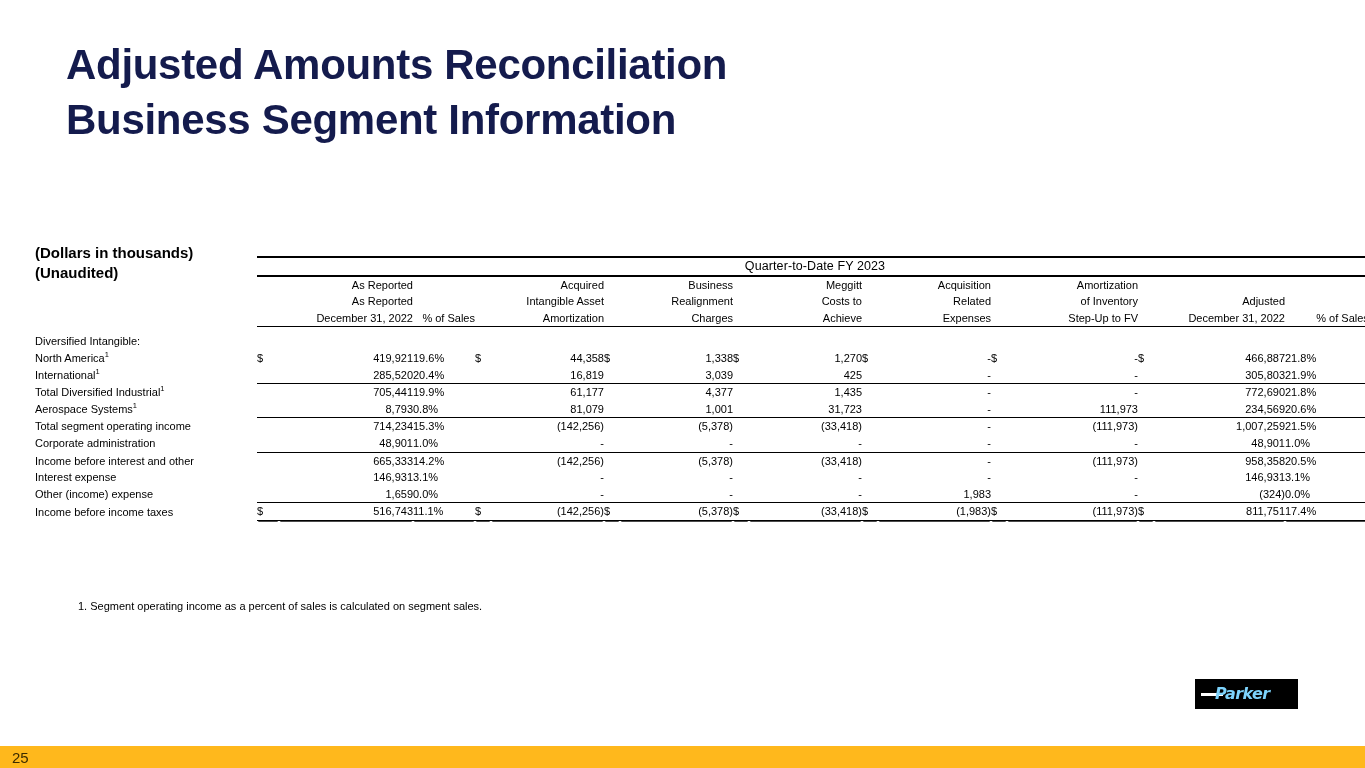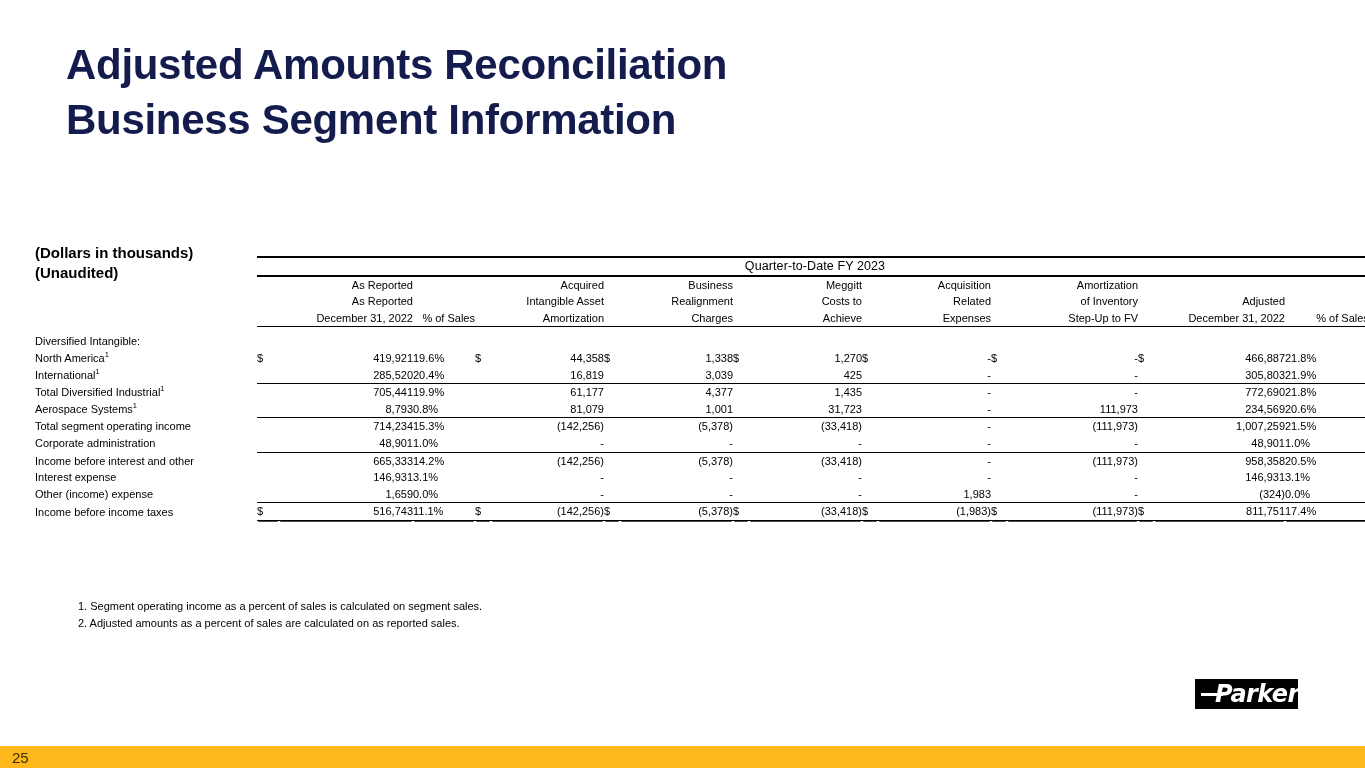--- a/index.html
+++ b/index.html
@@ -479,7 +479,6 @@
 
 <div class="footnotes">
   <div>1. Segment operating income as a percent of sales is calculated on segment sales.</div>
-  <div>2. Adjusted amounts as a percent of sales are calculated on as reported sales.</div>
 </div>
 
 <div class="logo">

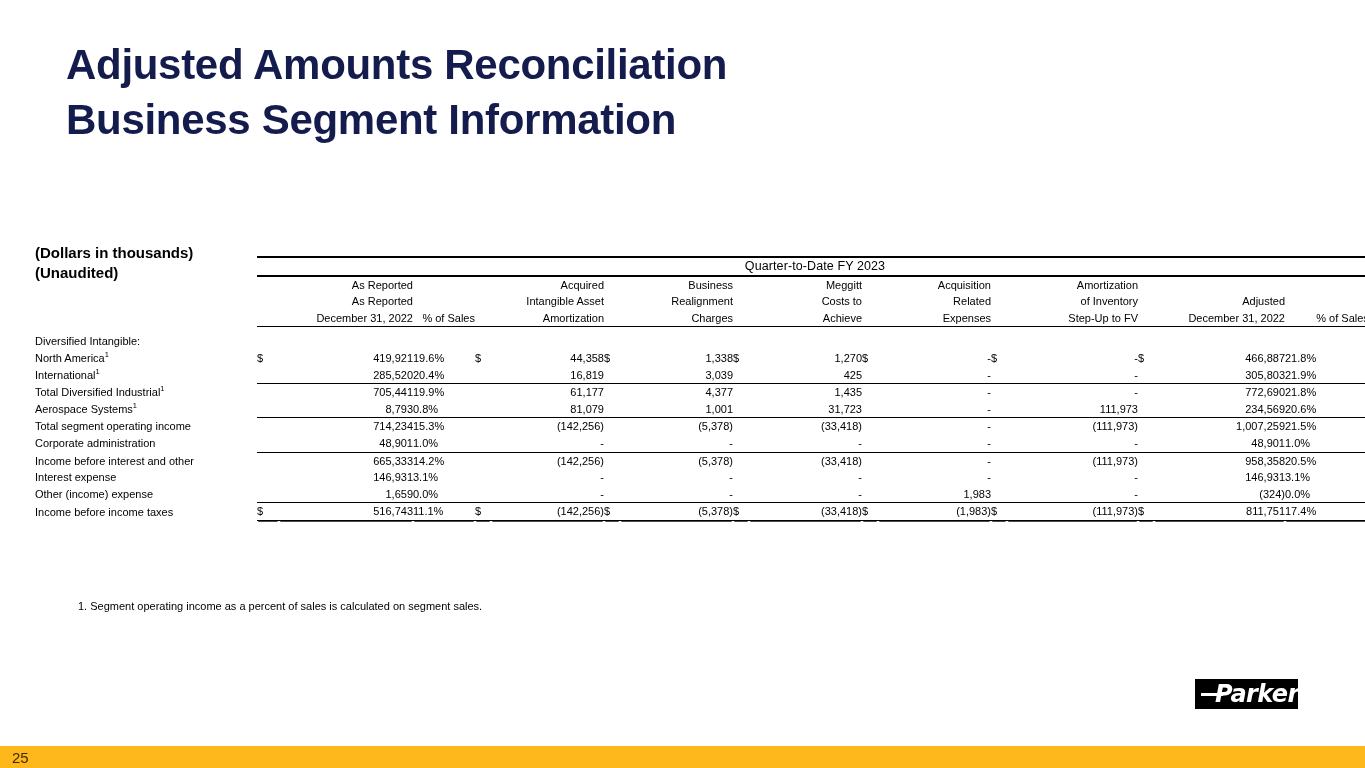--- a/index.html
+++ b/index.html
@@ -141,9 +141,9 @@
     left: 20px;
     top: 50%;
     transform: translateY(-50%);
-    color: #ffffff;
+    color: #7dd3fc;
     font-family: "DejaVu Sans", sans-serif;
-    font-size: 24px;
+    font-size: 16px;
     font-weight: bold;
     font-style: italic;
     letter-spacing: -0.6px;

